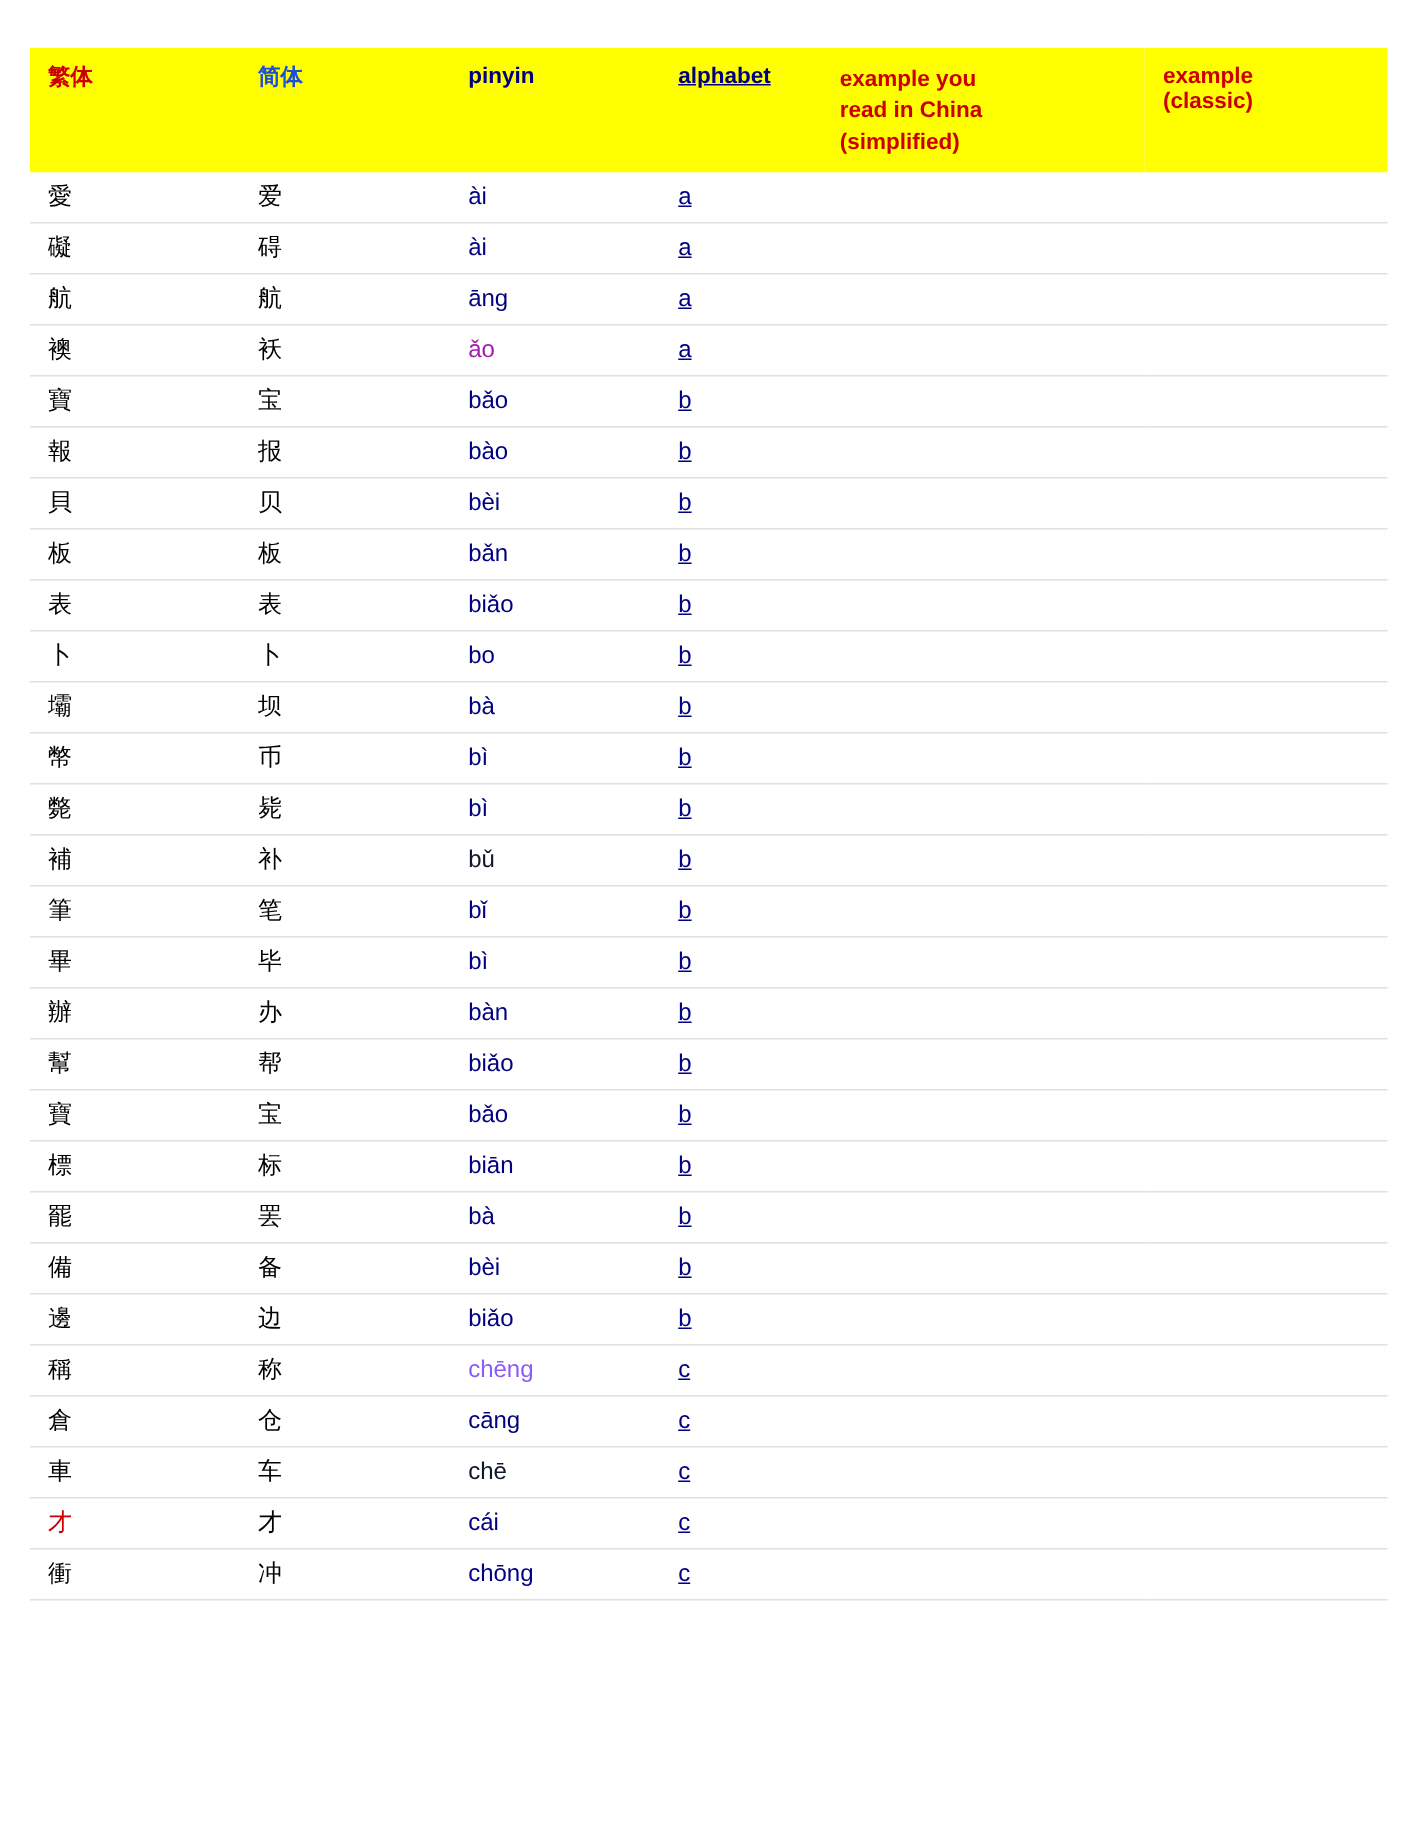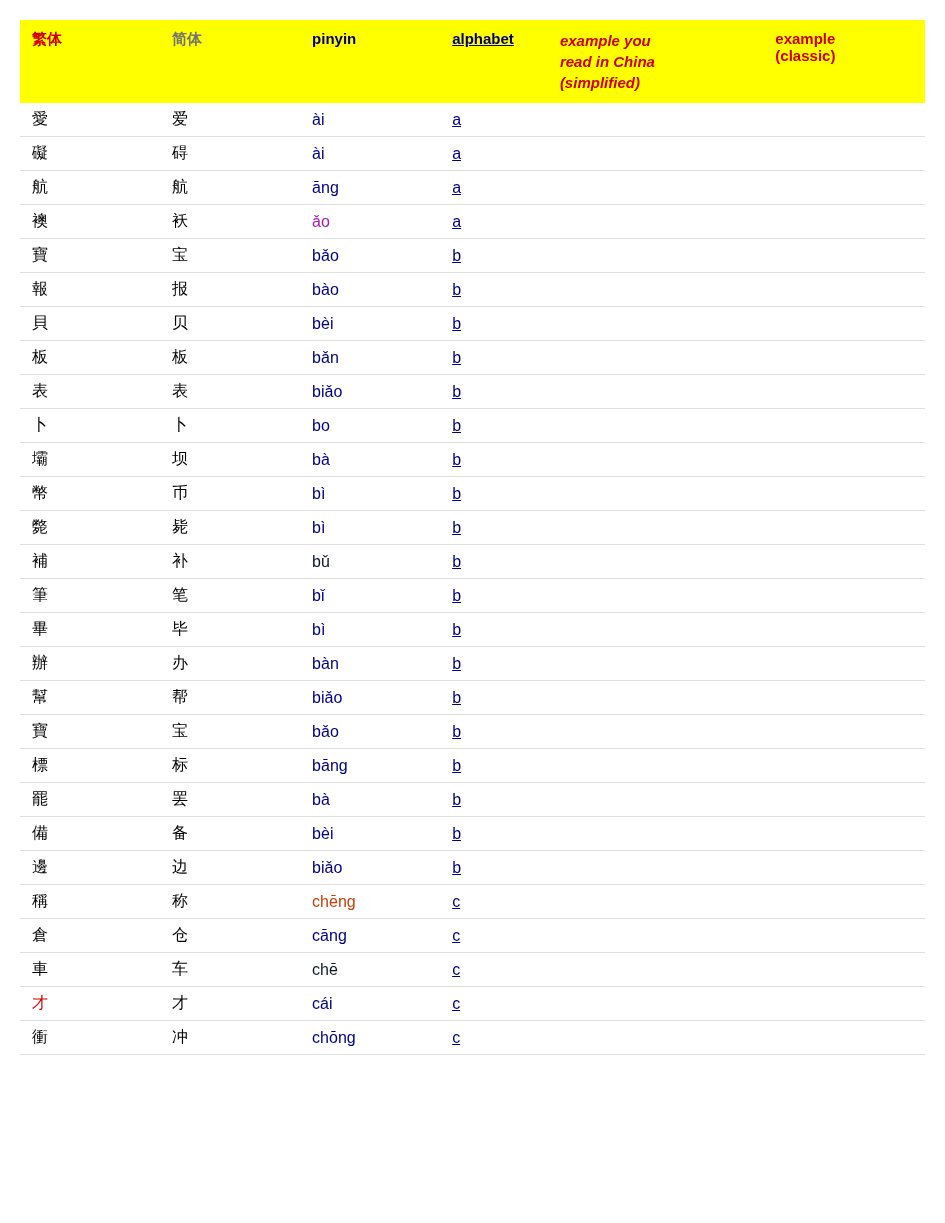--- a/index.html
+++ b/index.html
@@ -15,7 +15,7 @@
     .table-container {
       width: 100%;
       max-width: 905px;
-      margin: 0 auto;
+      margin: 12px auto;
     }
     table {
       width: 100%;

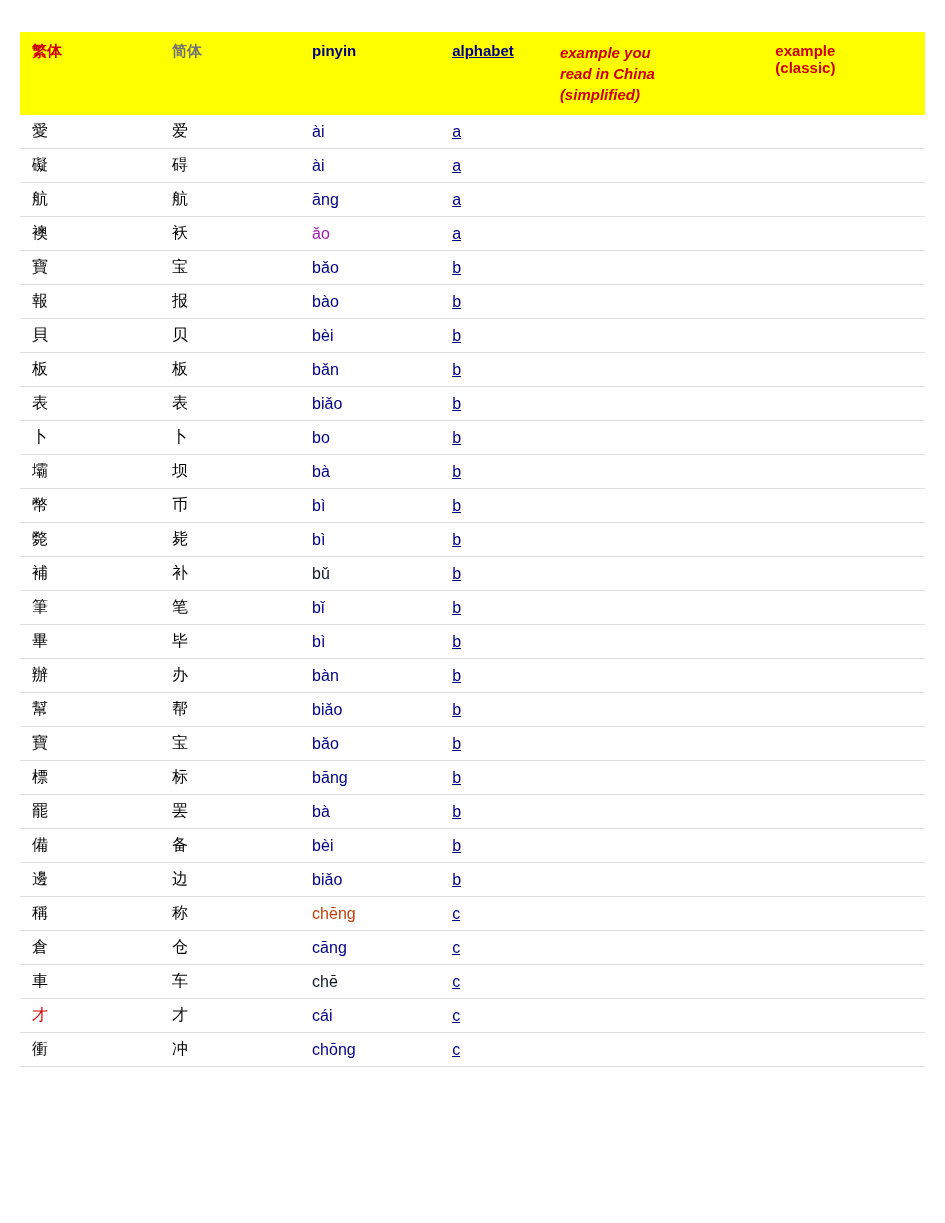--- a/index.html
+++ b/index.html
@@ -58,7 +58,7 @@
     }
     .col-simplified {
       width: 130px;
-      color: #737373;
+      color: #1d4ed8;
     }
     .col-pinyin {
       width: 130px;

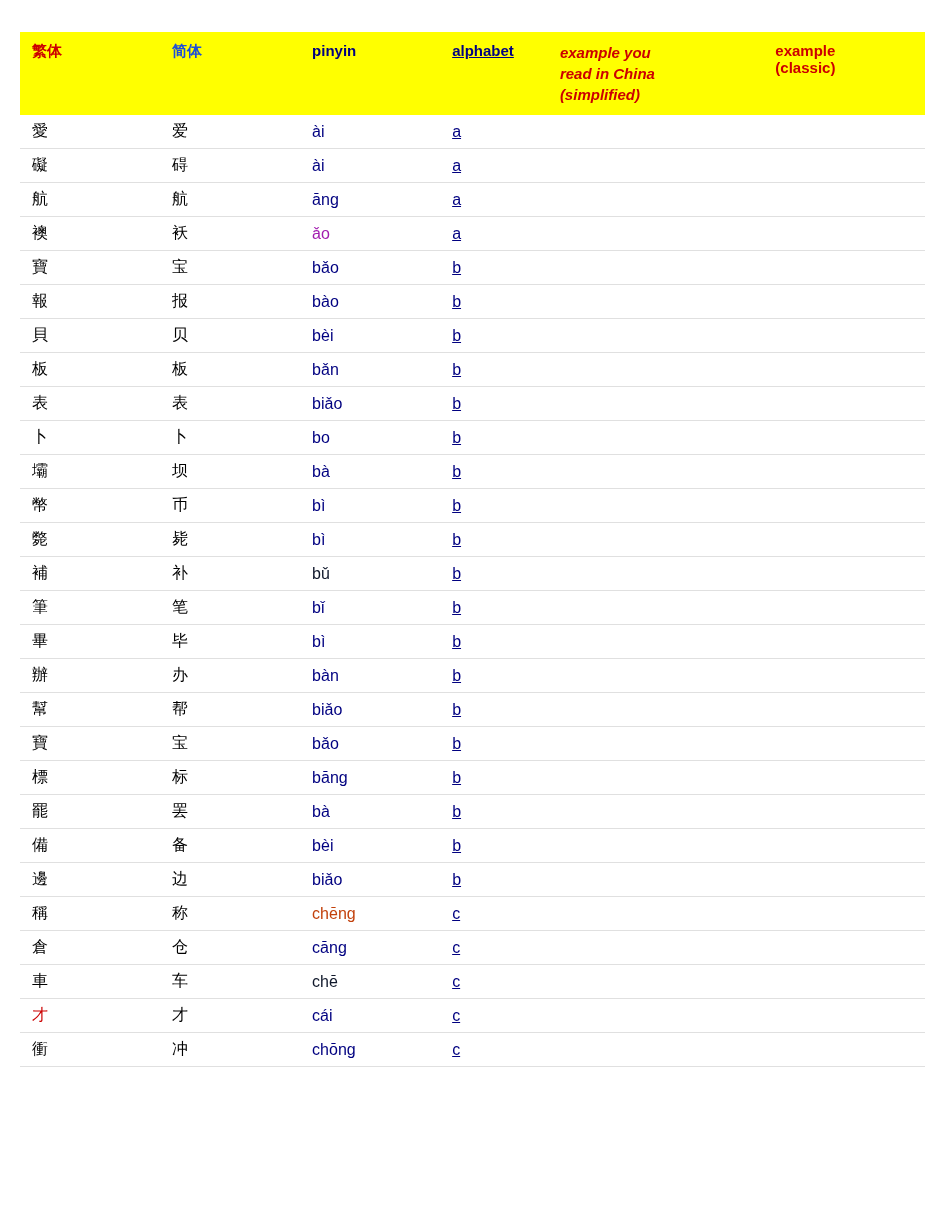--- a/index.html
+++ b/index.html
@@ -71,7 +71,6 @@
     }
     .col-example-simplified {
       width: 200px;
-      font-style: italic;
     }
     .col-example-classic {
       width: 150px;

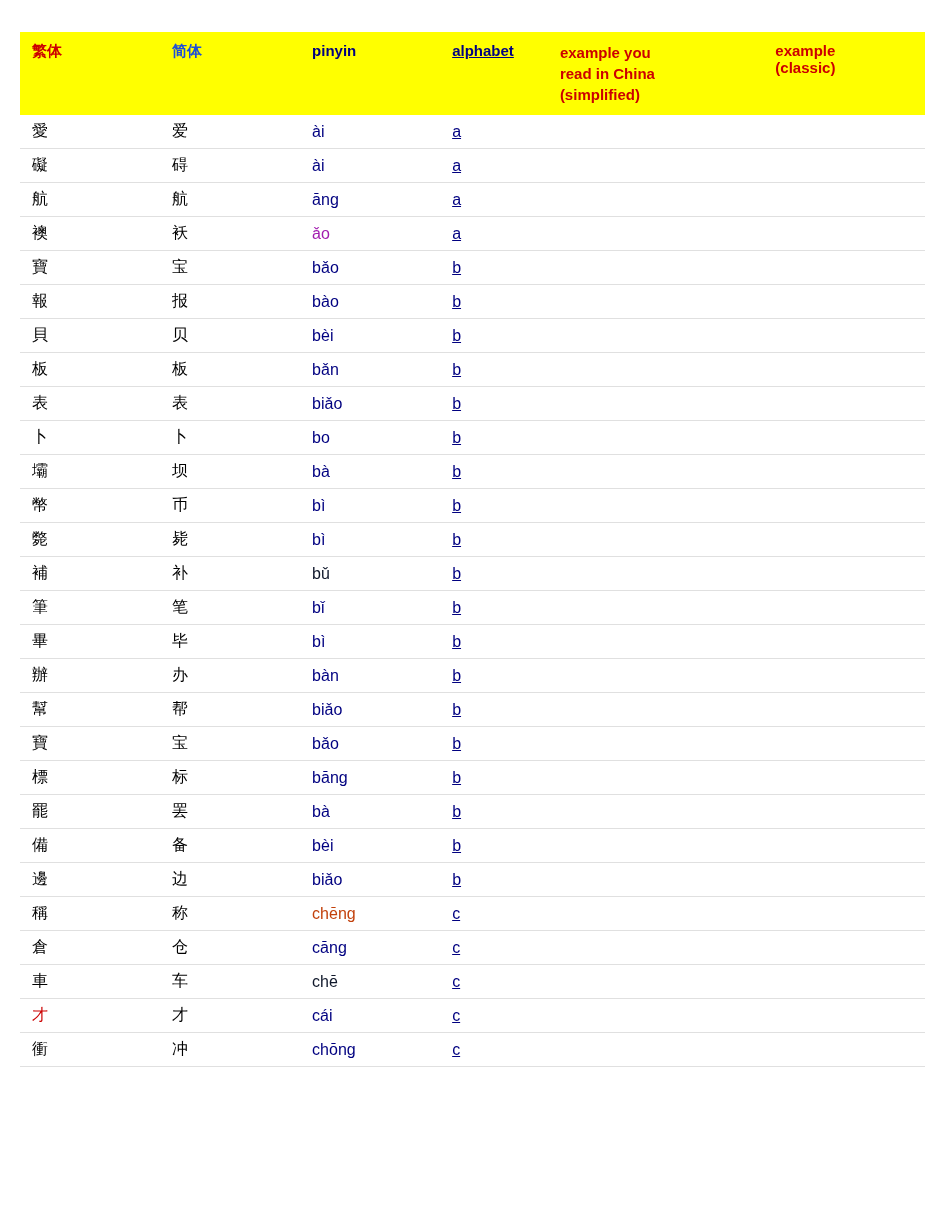--- a/index.html
+++ b/index.html
@@ -254,7 +254,7 @@
         <tr>
     <td class="col-traditional" style="color:#000000">標</td>
     <td class="col-simplified" style="color:#000000">标</td>
-    <td class="col-pinyin" style="color:#000080">bāng</td>
+    <td class="col-pinyin" style="color:#000080">biān</td>
     <td class="col-alphabet" style="color:#000080">b</td>
     <td class="col-example-simplified"></td>
     <td class="col-example-classic"></td>

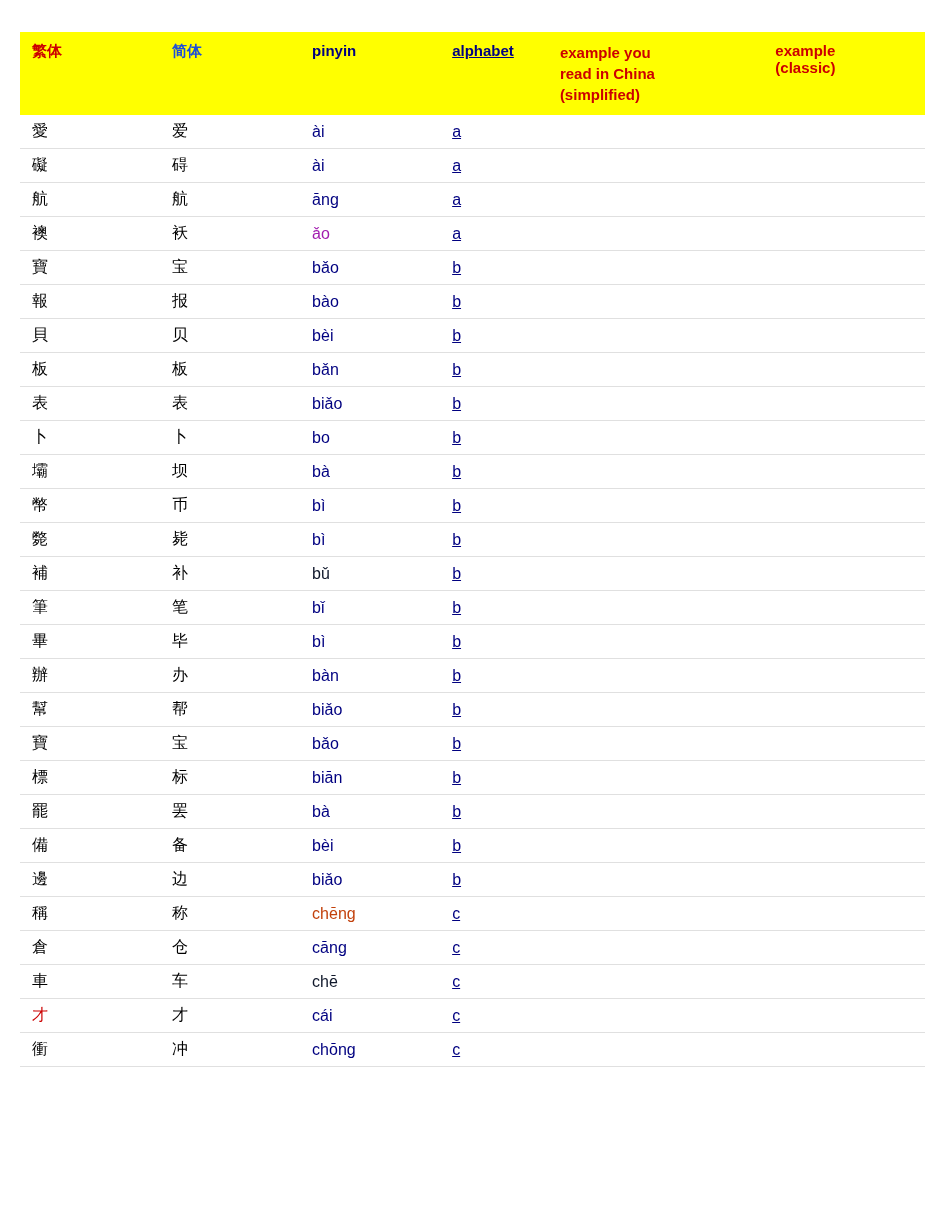--- a/index.html
+++ b/index.html
@@ -286,7 +286,7 @@
         <tr>
     <td class="col-traditional" style="color:#000000">稱</td>
     <td class="col-simplified" style="color:#000000">称</td>
-    <td class="col-pinyin" style="color:#c2410c">chēng</td>
+    <td class="col-pinyin" style="color:#8b5cf6">chēng</td>
     <td class="col-alphabet" style="color:#000080">c</td>
     <td class="col-example-simplified"></td>
     <td class="col-example-classic"></td>

